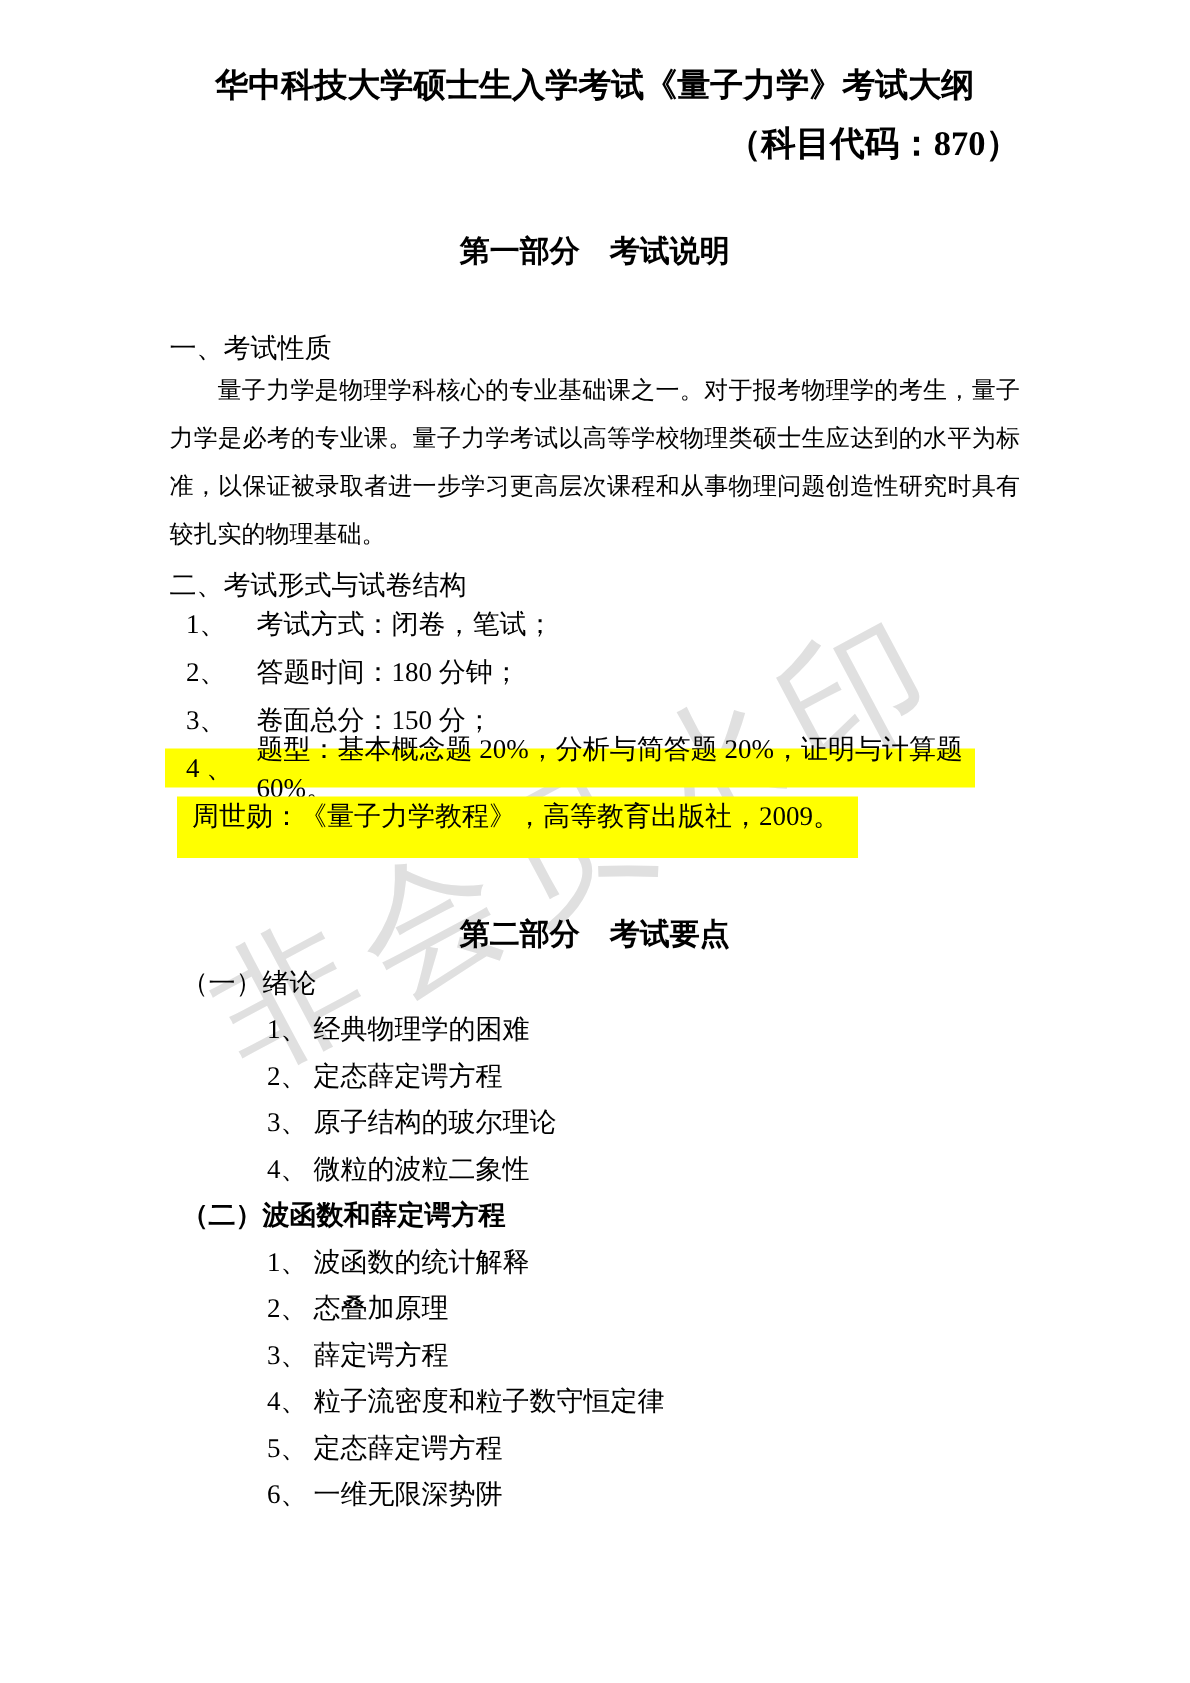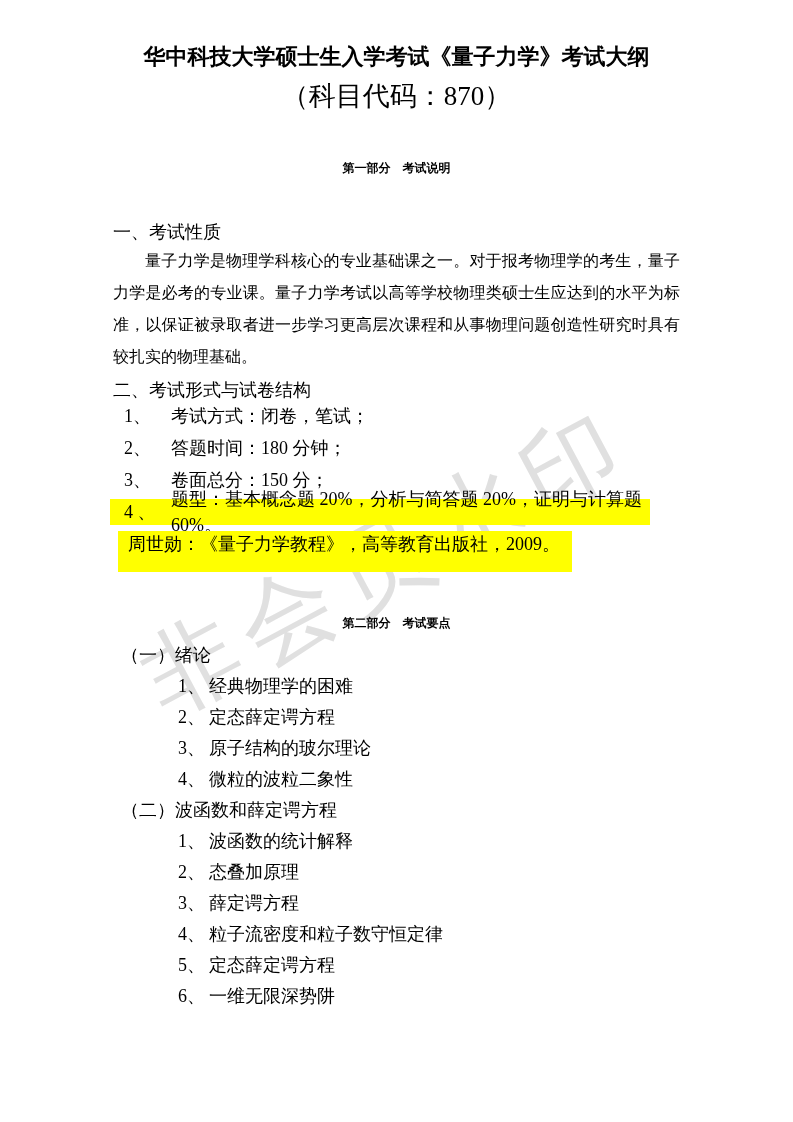--- a/index.html
+++ b/index.html
@@ -44,10 +44,10 @@
   }
   .doc-subtitle {
     margin: 13px 0 0 0;
-    font-size: 27px;
+    font-size: 23px;
     line-height: 26px;
-    font-weight: normal;
-    text-align: center;
+    font-weight: bold;
+    text-align: right;
   }
   .part-heading {
     margin: 0;

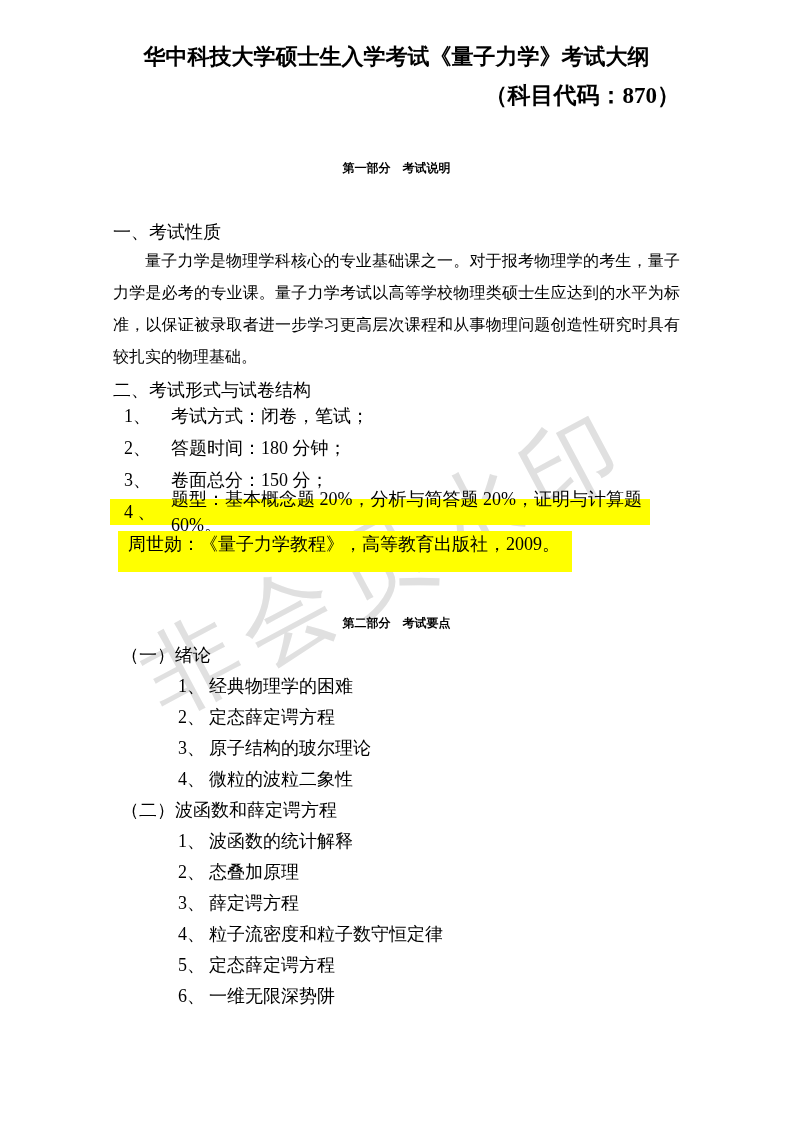--- a/index.html
+++ b/index.html
@@ -51,7 +51,7 @@
   }
   .part-heading {
     margin: 0;
-    font-size: 12px;
+    font-size: 20px;
     line-height: 22px;
     font-weight: bold;
     text-align: center;

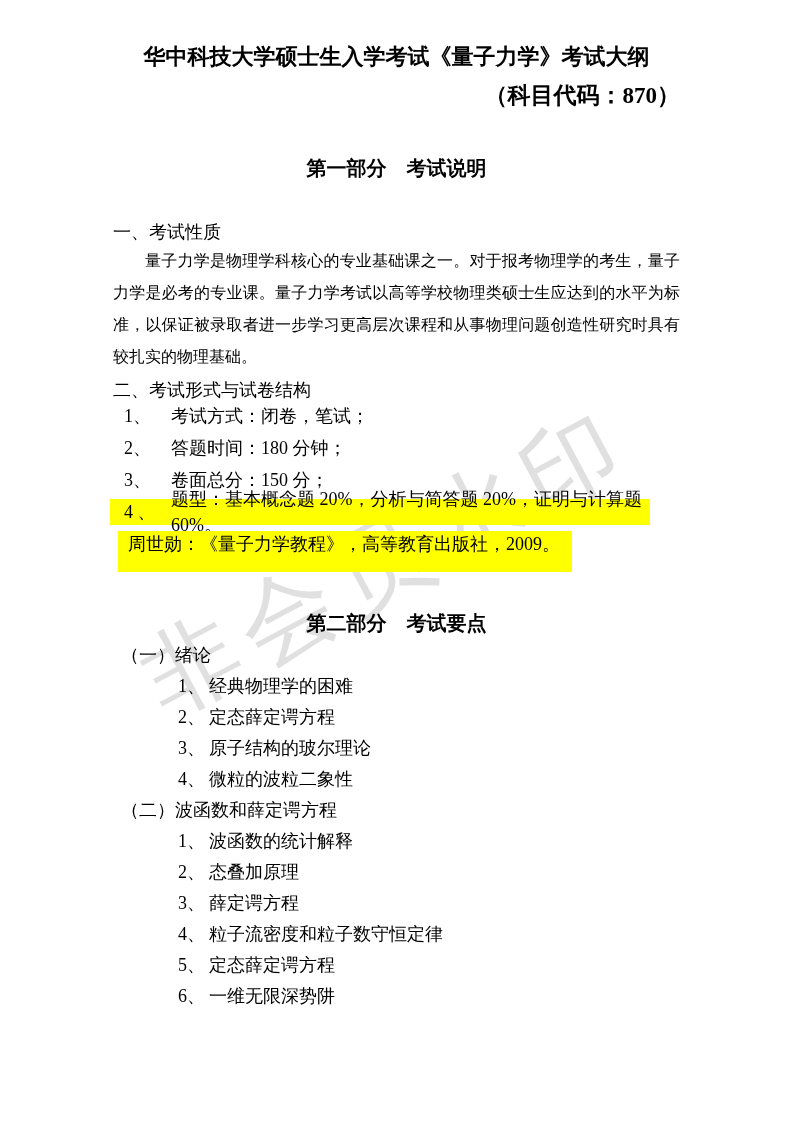--- a/index.html
+++ b/index.html
@@ -113,7 +113,7 @@
     font-weight: normal;
   }
   .chapter1-label { margin-top: 10px; }
-  .chapter2-label { margin-top: 1px; }
+  .chapter2-label { margin-top: 1px; font-weight: bold; }
   .outline-list { margin-top: 9px; }
   .outline-row {
     display: flex;

